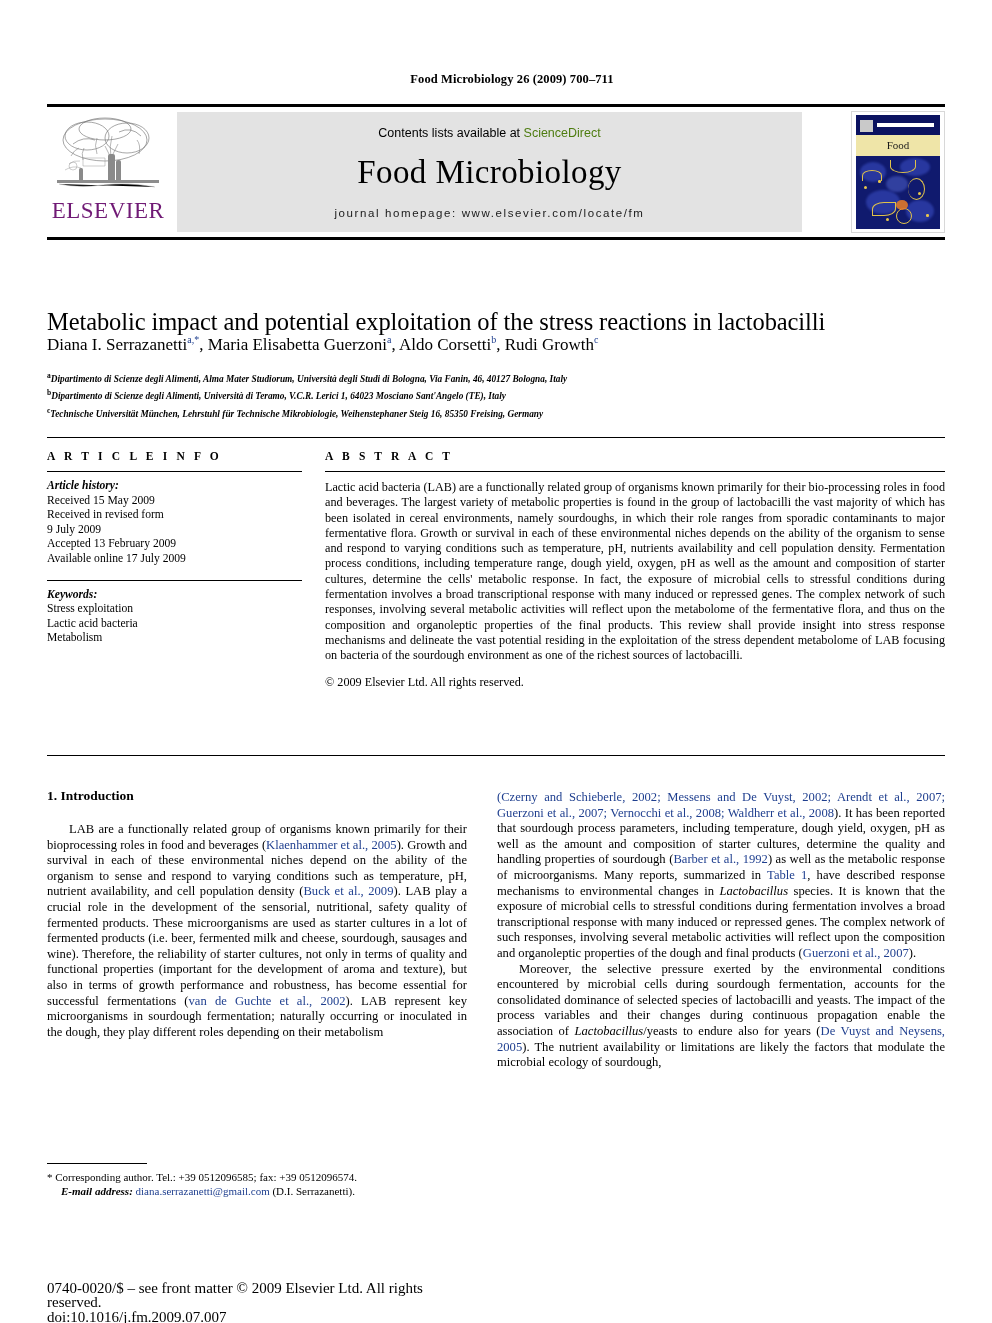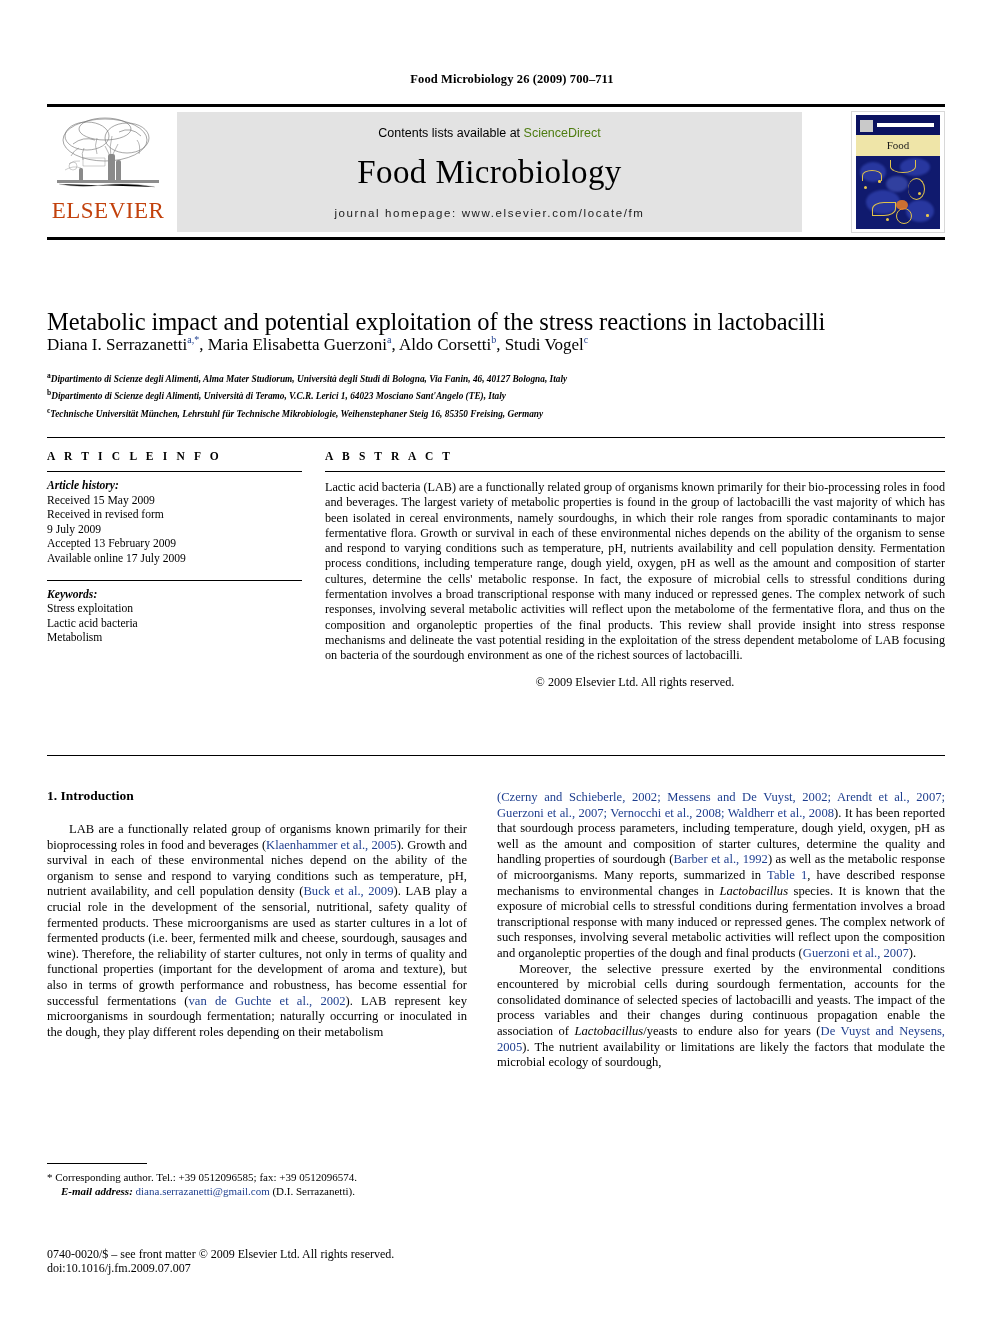--- a/index.html
+++ b/index.html
@@ -67,7 +67,7 @@
     font-family: "Liberation Serif", serif;
     font-size: 23px;
     letter-spacing: .5px;
-    color: #c2410c;
+    color: #701a75;
     font-weight: normal;
   }
 

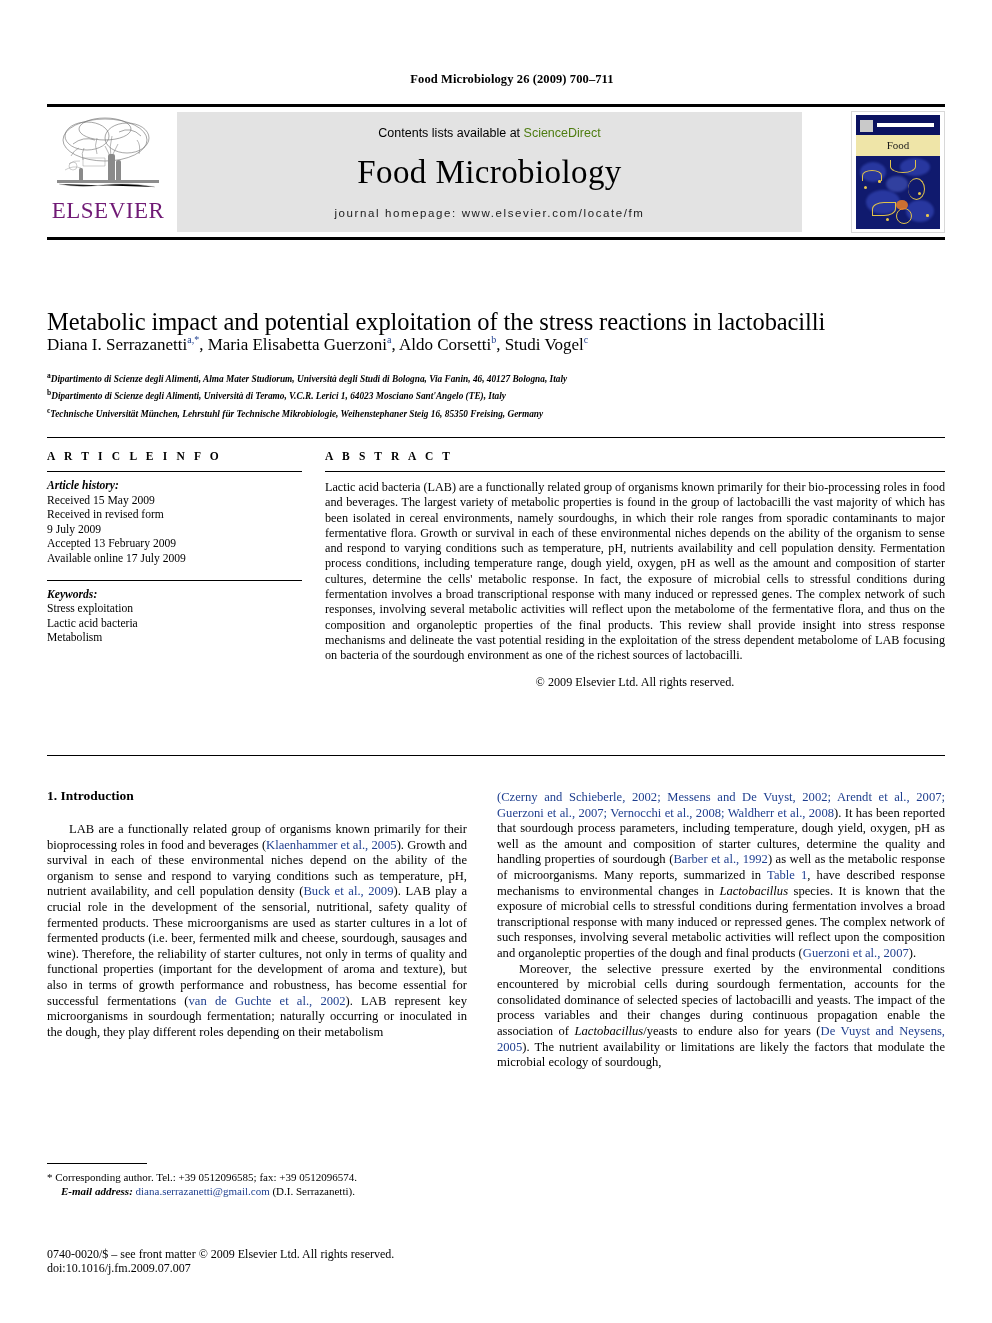--- a/index.html
+++ b/index.html
@@ -401,7 +401,7 @@
     <span><span>Diana I. Serrazanetti</span><sup>a,*</sup></span>,
     <span><span>Maria Elisabetta Guerzoni</span><sup>a</sup></span>,
     <span><span>Aldo Corsetti</span><sup>b</sup></span>,
-    <span><span>Studi Vogel</span><sup>c</sup></span>
+    <span><span>Rudi Growth</span><sup>c</sup></span>
   </div>
 
   <div class="affils">

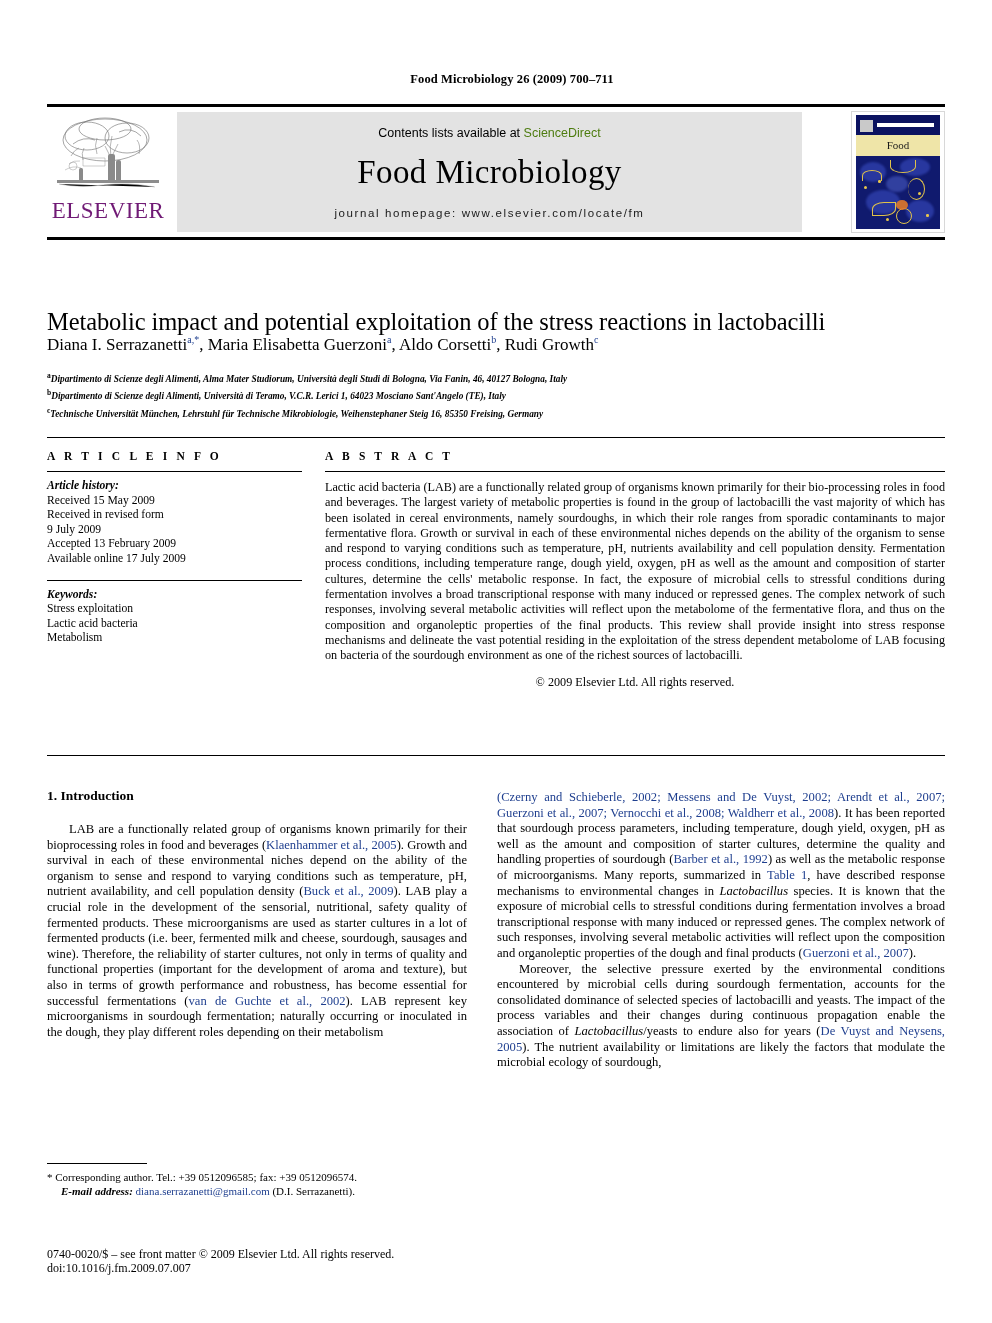--- a/index.html
+++ b/index.html
@@ -249,7 +249,7 @@
   }
   .copyline {
     margin-top: 11px;
-    text-align: center;
+    text-align: left;
     font-size: 12.2px;
   }
 

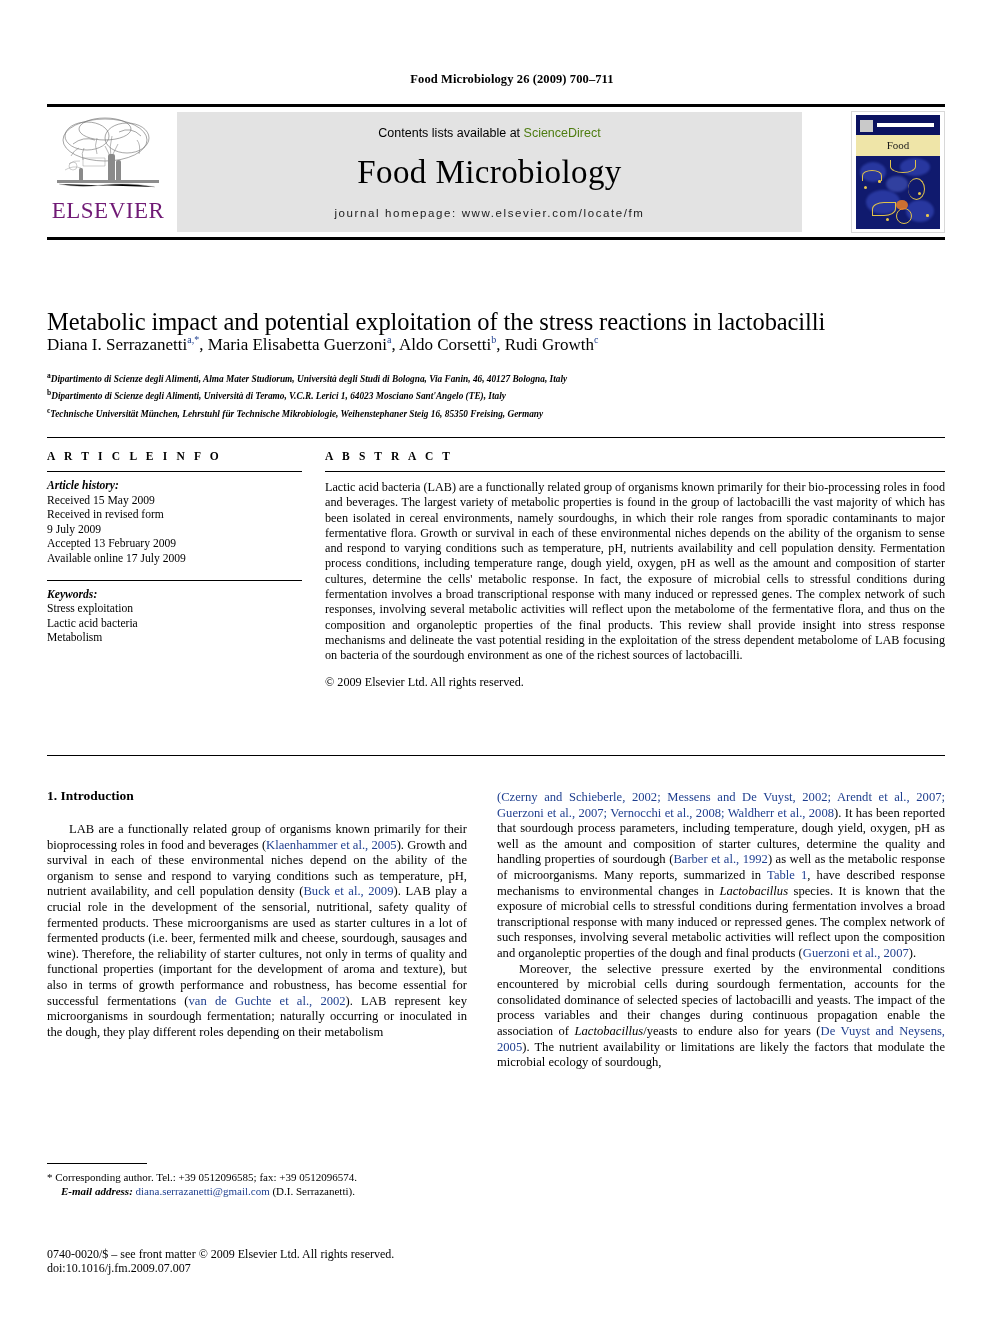--- a/index.html
+++ b/index.html
@@ -299,9 +299,9 @@
   .footnote a { color: #1f3f8f; text-decoration: none; }
   .imprint {
     position: absolute;
-    left: 47px; top: 1247px;
+    left: 47px; top: 1281px;
     width: 430px;
-    font-size: 12px;
+    font-size: 15px;
     line-height: 14.4px;
   }
 </style>

